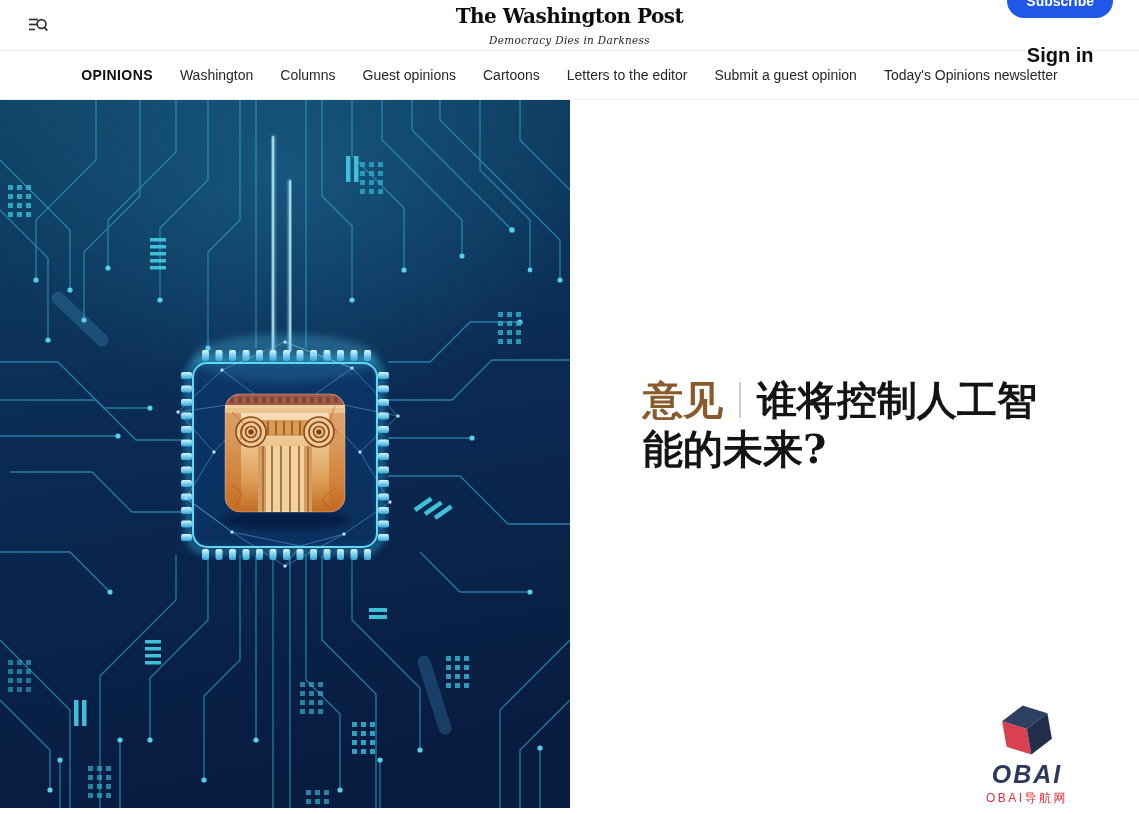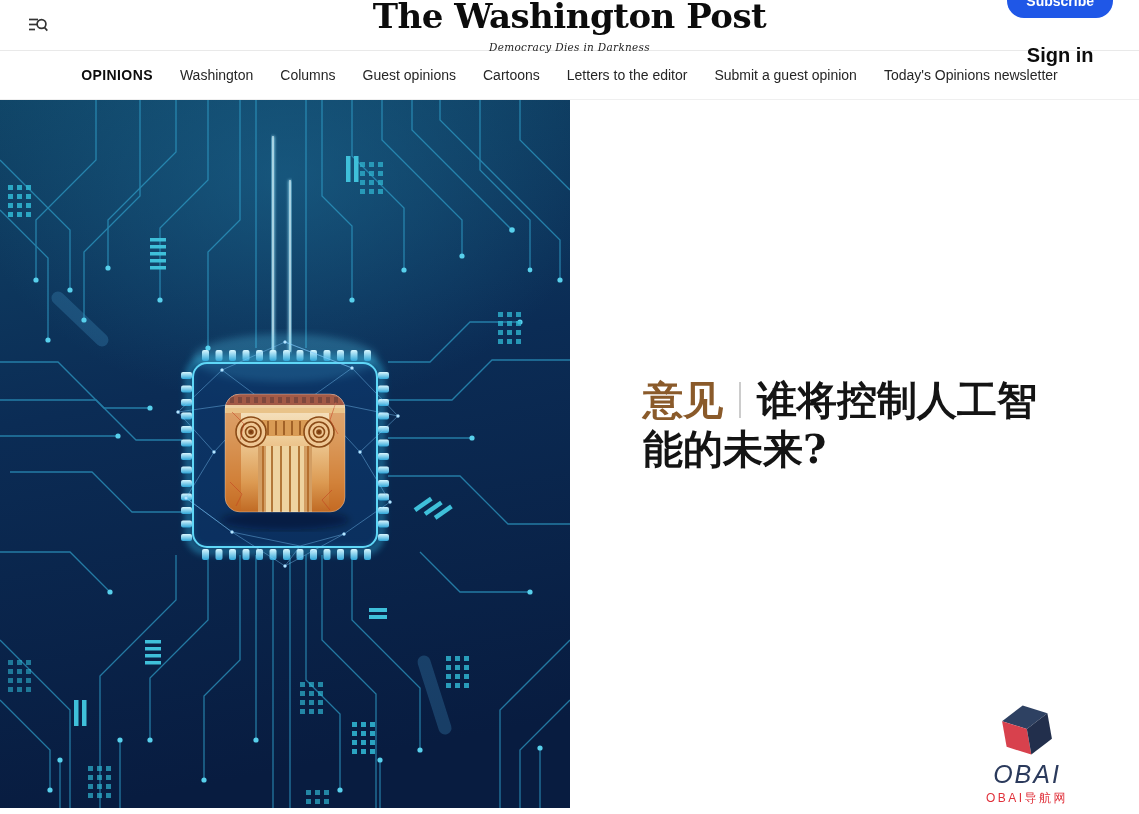--- a/index.html
+++ b/index.html
@@ -30,7 +30,7 @@
   .masthead .wp-title {
     font-family:"DejaVu Serif", serif;
     font-weight:700;
-    font-size:34px;
+    font-size:20px;
     letter-spacing:-0.5px;
     line-height:1;
     color:#0c0c0c;

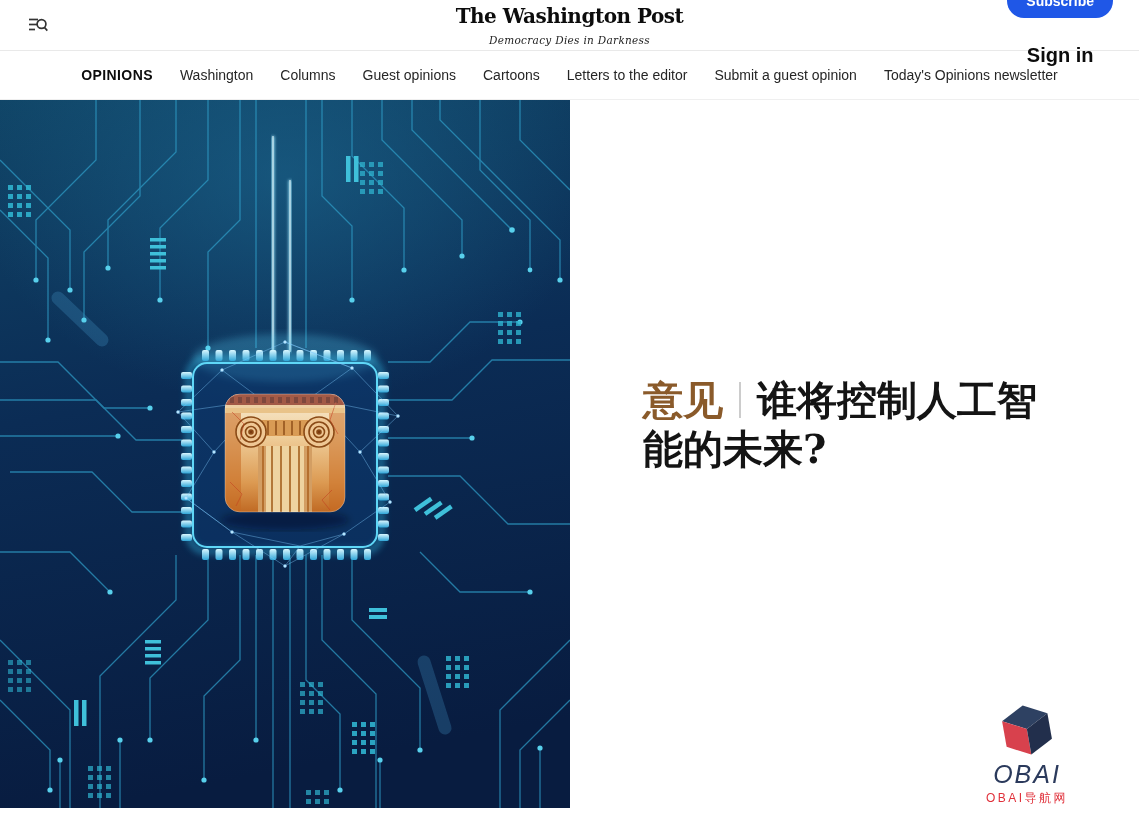--- a/index.html
+++ b/index.html
@@ -131,7 +131,7 @@
   }
   .watermark .wm-text {
     font-family:"Liberation Sans", sans-serif;
-    font-weight:400;
+    font-weight:700;
     font-style:italic;
     font-size:25px;
     letter-spacing:2px;

